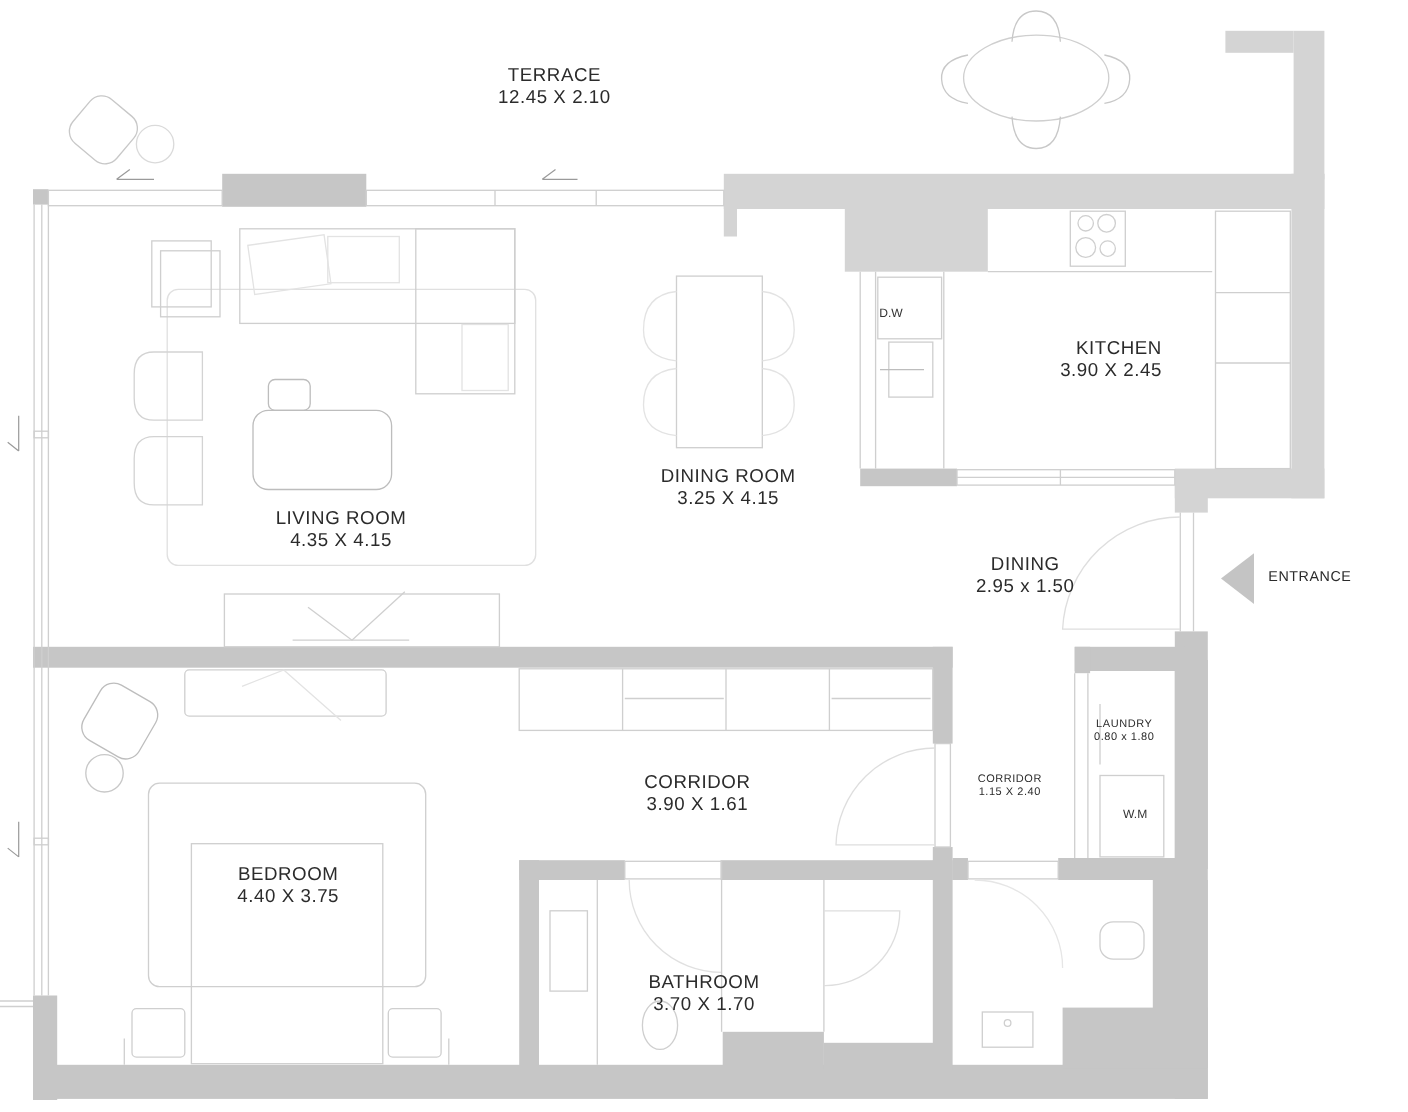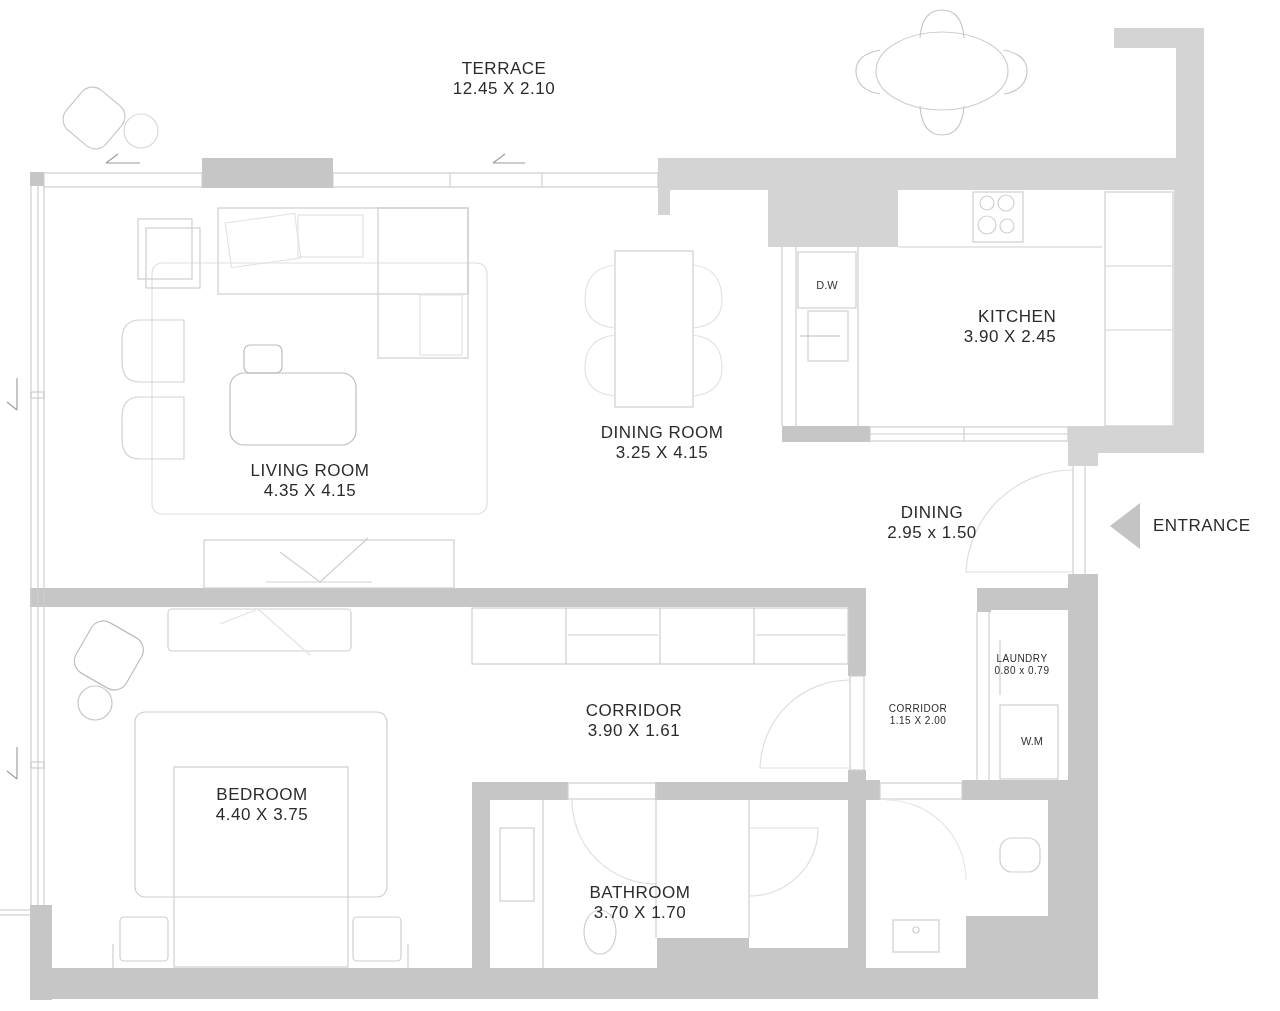--- a/index.html
+++ b/index.html
@@ -236,7 +236,7 @@
     <span class="dims">3.70 X 1.70</span>
   </div>
 
-  <div class="tag" style="left:827px;top:279px;">D.W</div>
+  <div class="tag" style="left:810px;top:279px;">D.W</div>
   <div class="tag" style="left:1032px;top:735px;">W.M</div>
 
   <div class="entrance-arrow"></div>

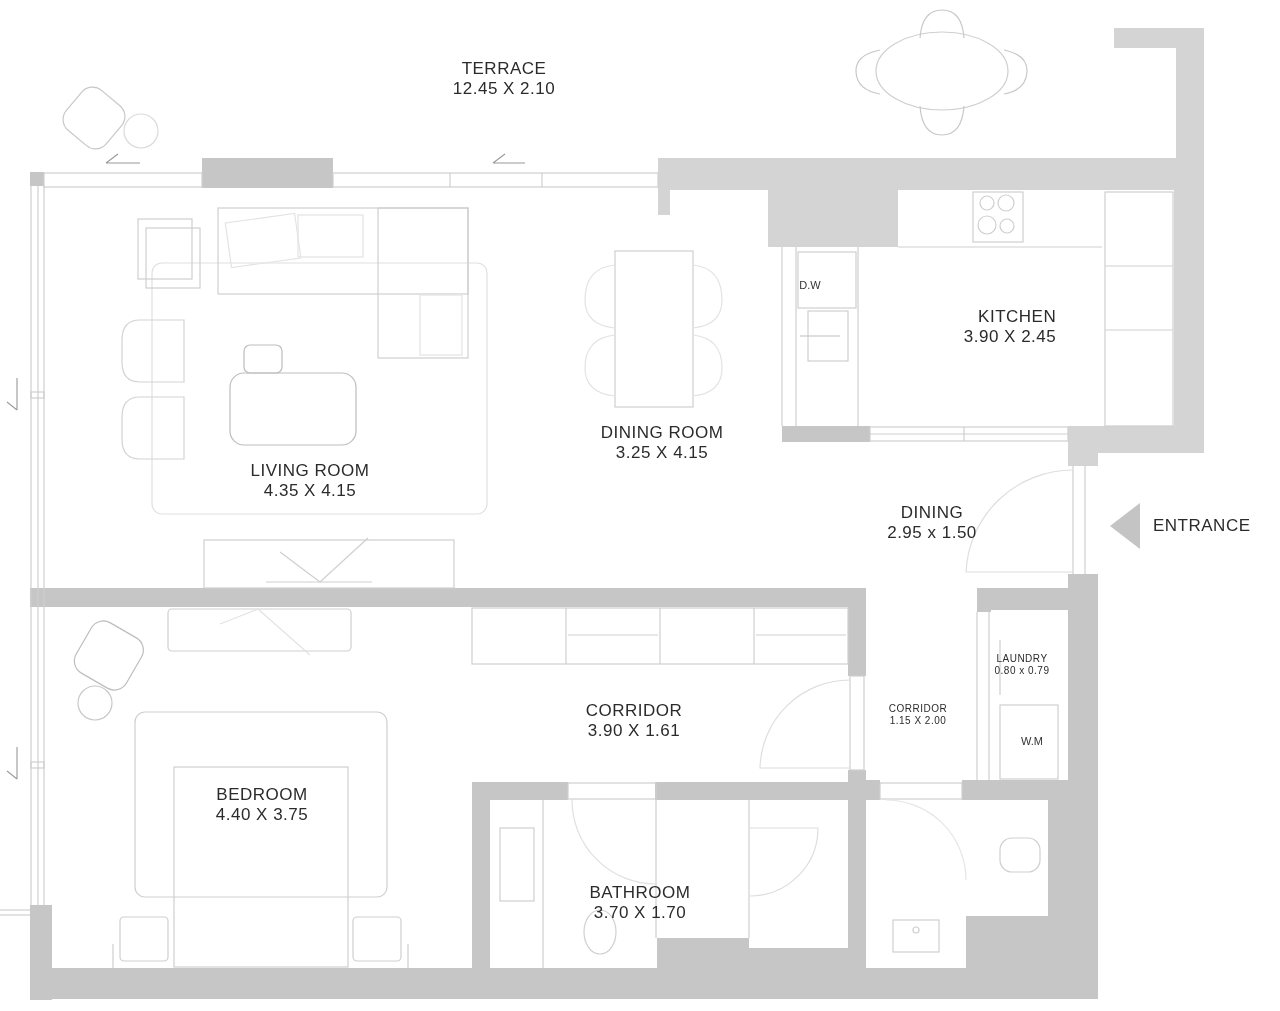--- a/index.html
+++ b/index.html
@@ -19,7 +19,7 @@
     .entrance-arrow { position: absolute; left: 1110px; top: 503px; width: 0; height: 0;
       border-top: 23px solid transparent; border-bottom: 23px solid transparent;
       border-right: 30px solid #c4c4c4; }
-    .entrance-label { position: absolute; left: 1153px; top: 516px; font-size: 17px;
+    .entrance-label { position: absolute; left: 1153px; top: 516px; font-size: 13px;
       color: #2b2b2b; letter-spacing: 0.5px; }
   </style>
 </head>

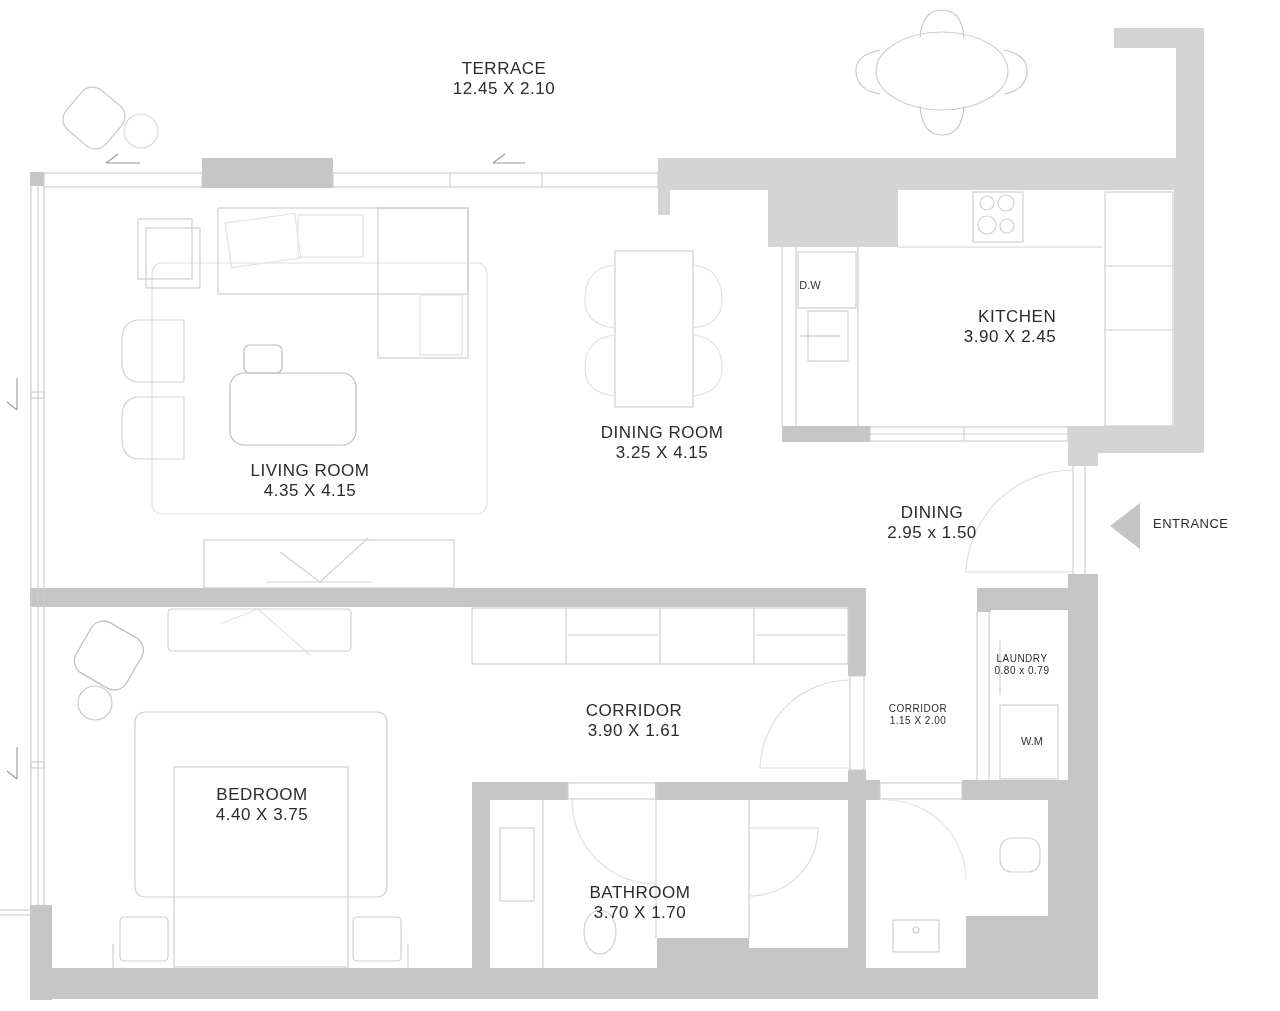--- a/index.html
+++ b/index.html
@@ -225,7 +225,7 @@
   </div>
   <div class="label md" style="left:1022px;top:653px;">
     <span class="name">LAUNDRY</span>
-    <span class="dims">0.80 x 0.79</span>
+    <span class="dims">0.80 x 1.80</span>
   </div>
   <div class="label lg" style="left:262px;top:785px;">
     <span class="name">BEDROOM</span>

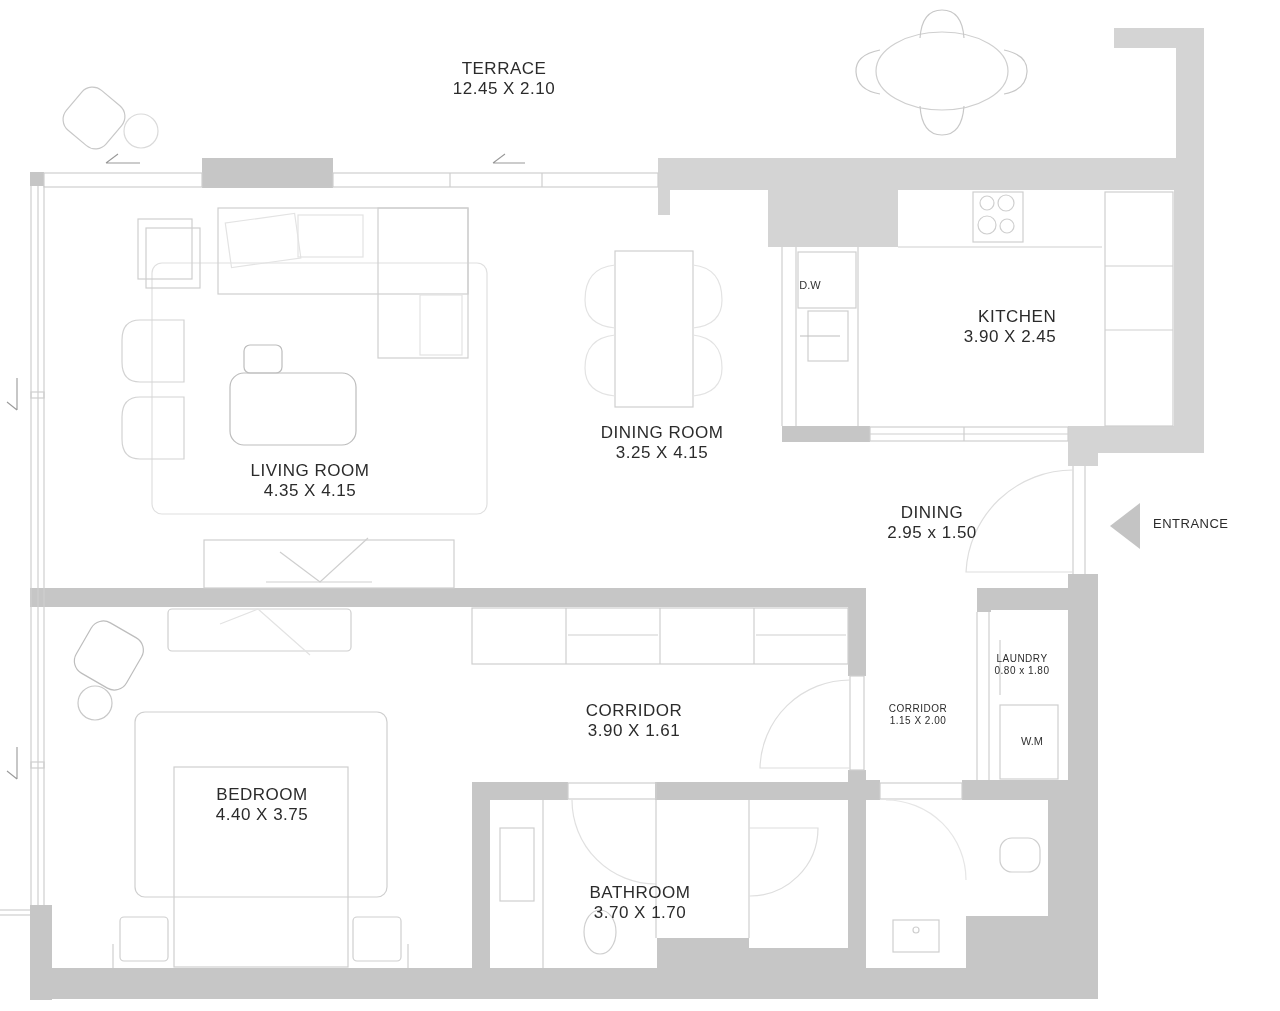--- a/index.html
+++ b/index.html
@@ -221,7 +221,7 @@
   </div>
   <div class="label md" style="left:918px;top:703px;">
     <span class="name">CORRIDOR</span>
-    <span class="dims">1.15 X 2.00</span>
+    <span class="dims">1.15 X 2.40</span>
   </div>
   <div class="label md" style="left:1022px;top:653px;">
     <span class="name">LAUNDRY</span>

